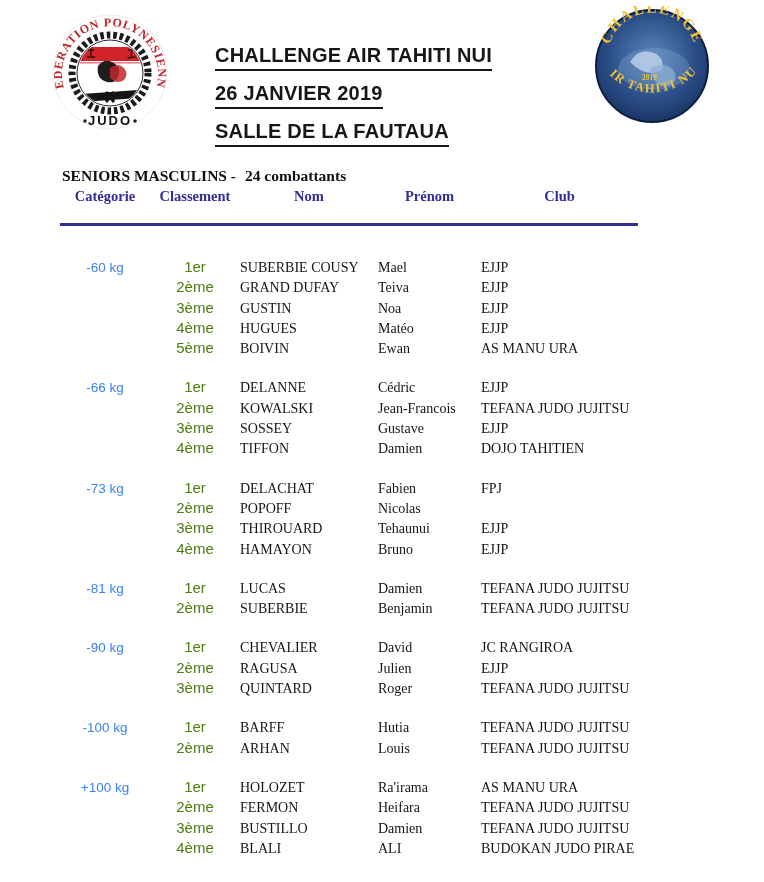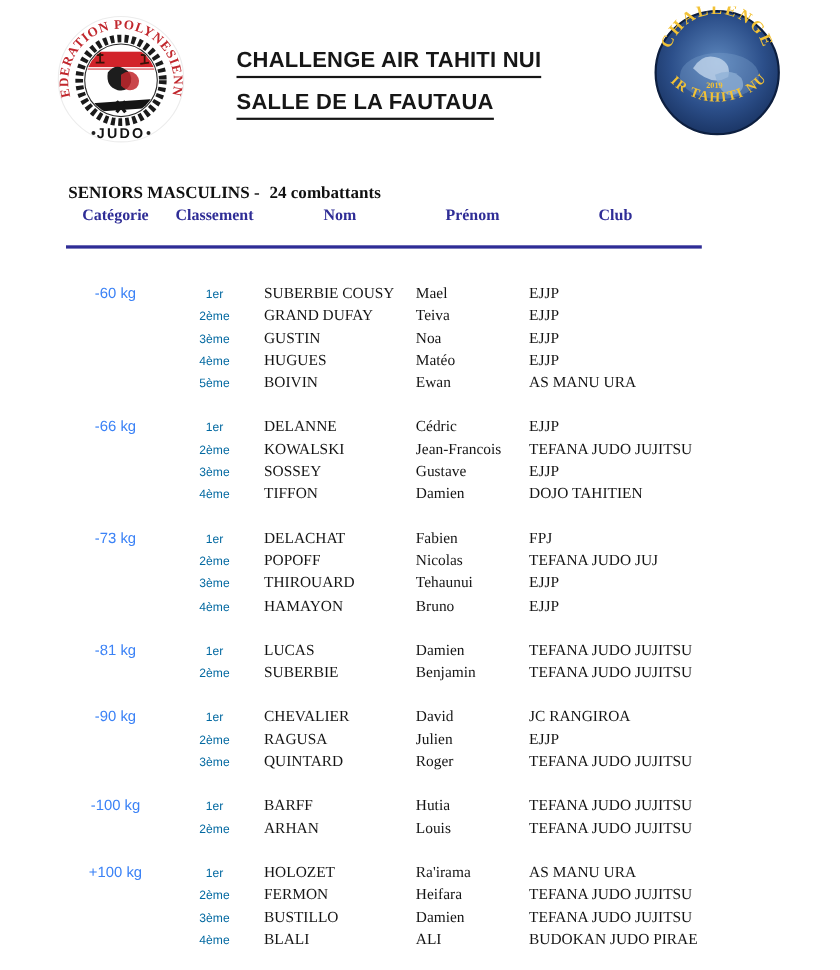--- a/index.html
+++ b/index.html
@@ -91,6 +91,7 @@
 
   <div class="title-block">
     <div class="title-line"><span>CHALLENGE AIR TAHITI NUI</span></div>
+    <div class="title-line"><span>26 JANVIER 2019</span></div>
     <div class="title-line"><span>SALLE DE LA FAUTAUA</span></div>
   </div>
 

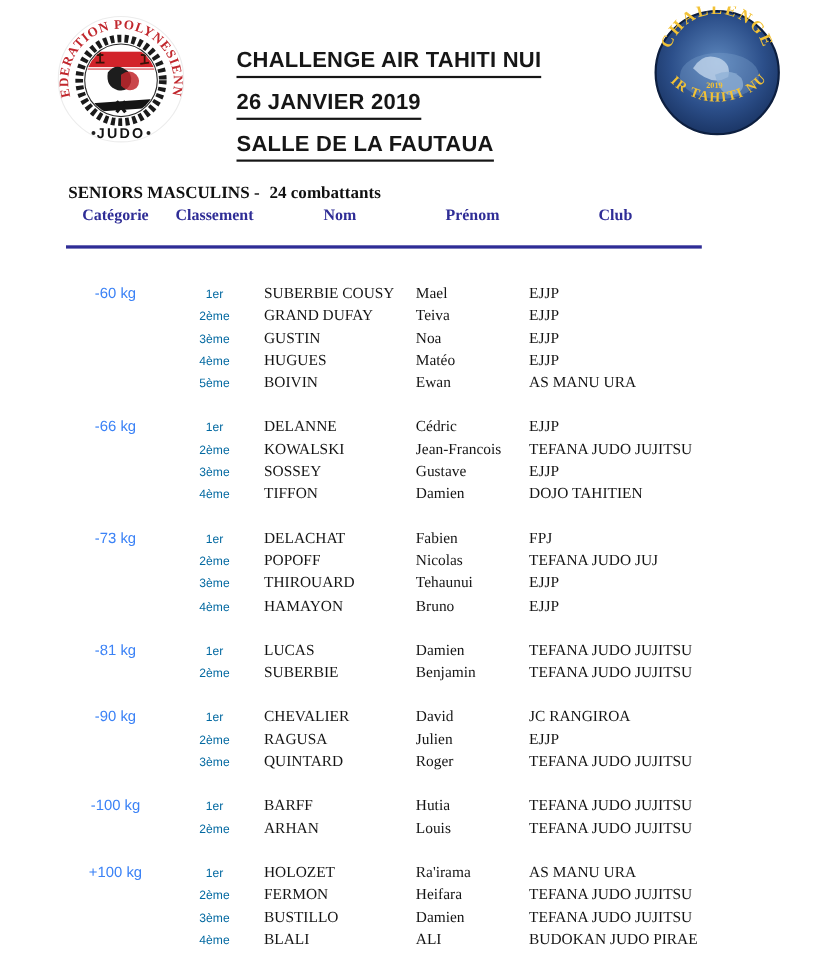--- a/index.html
+++ b/index.html
@@ -53,7 +53,7 @@
   .row { line-height:19.3px; }
   .c { display:block; white-space:nowrap; overflow:visible; }
   .cat  { font-family:"Liberation Sans", sans-serif; font-size:13.5px; text-align:center; color:#3b82f6; }
-  .rank { font-family:"Liberation Sans", sans-serif; font-size:11px; text-align:center; color:#0369a1; }
+  .rank { font-family:"Liberation Sans", sans-serif; font-size:15px; text-align:center; color:#4d7c0f; }
   .nom, .prenom, .club {
     font-family:"Liberation Serif", serif; font-size:14px; color:#141414;
   }

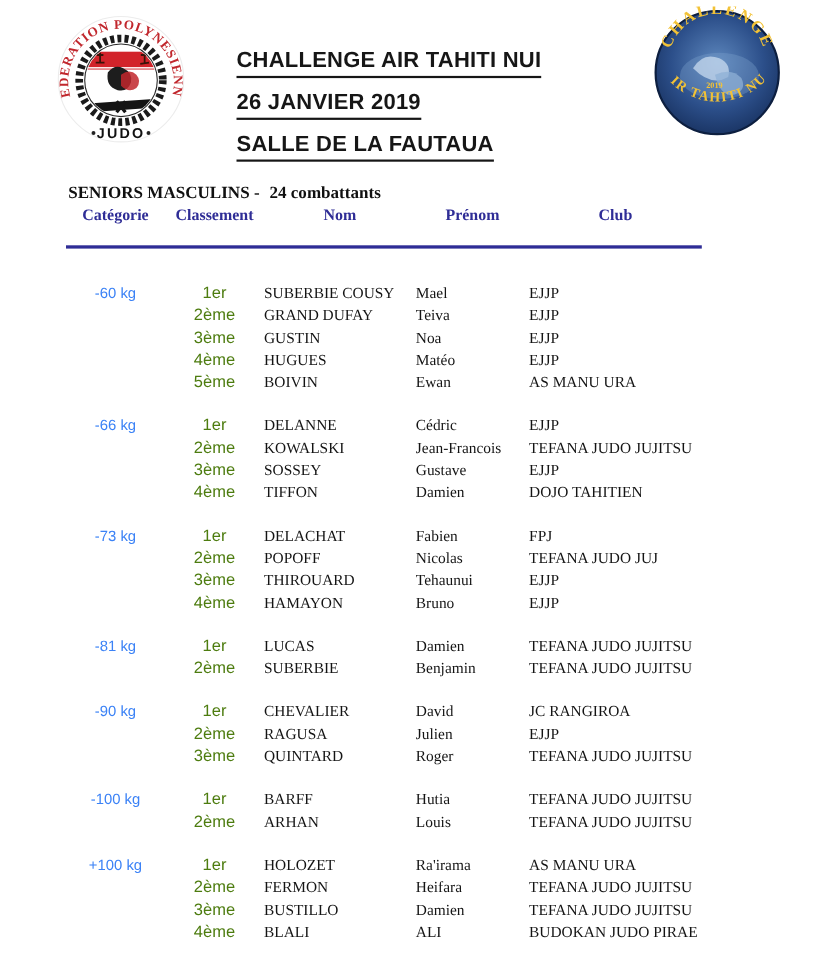--- a/index.html
+++ b/index.html
@@ -216,7 +216,6 @@
           <span class="c rank">2ème</span>
           <span class="c nom">POPOFF</span>
           <span class="c prenom">Nicolas</span>
-          <span class="c club">TEFANA JUDO JUJ</span>
         </div>
         <div class="grid-row row">
           <span class="c cat"></span>

